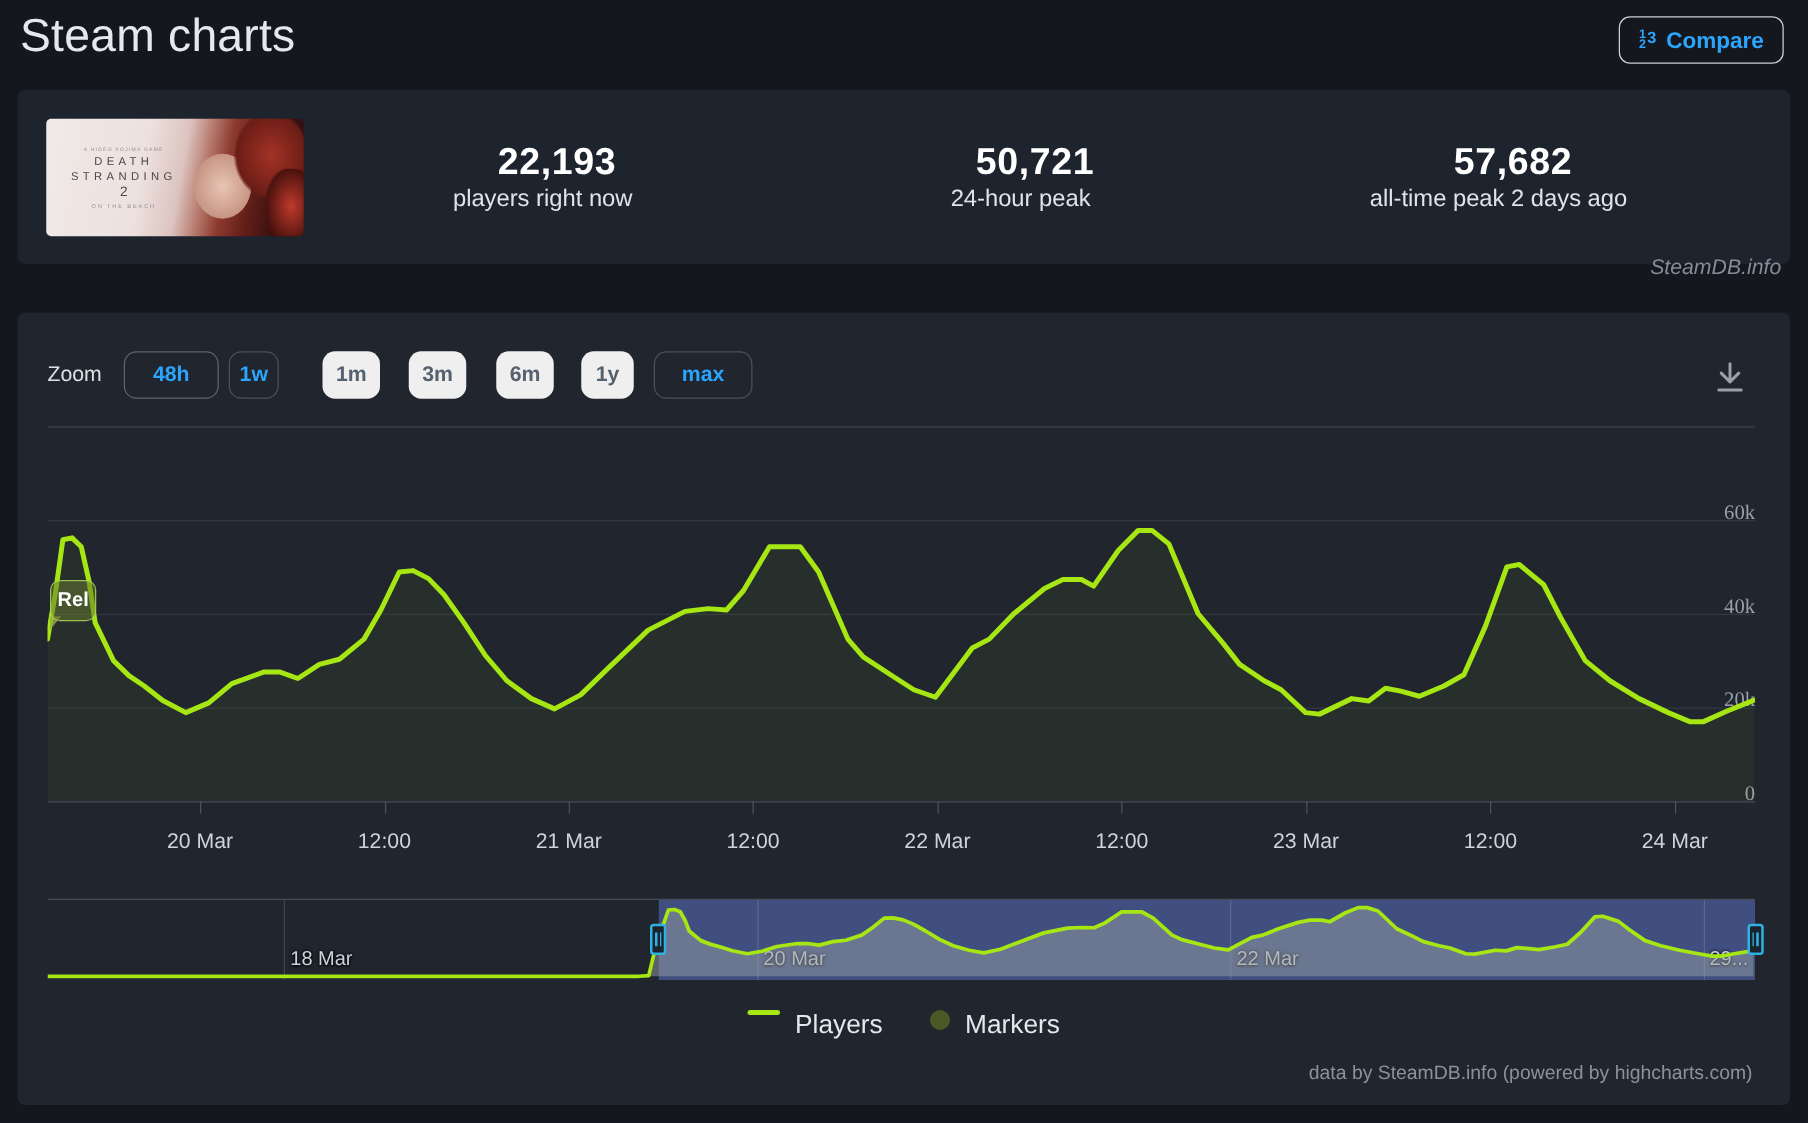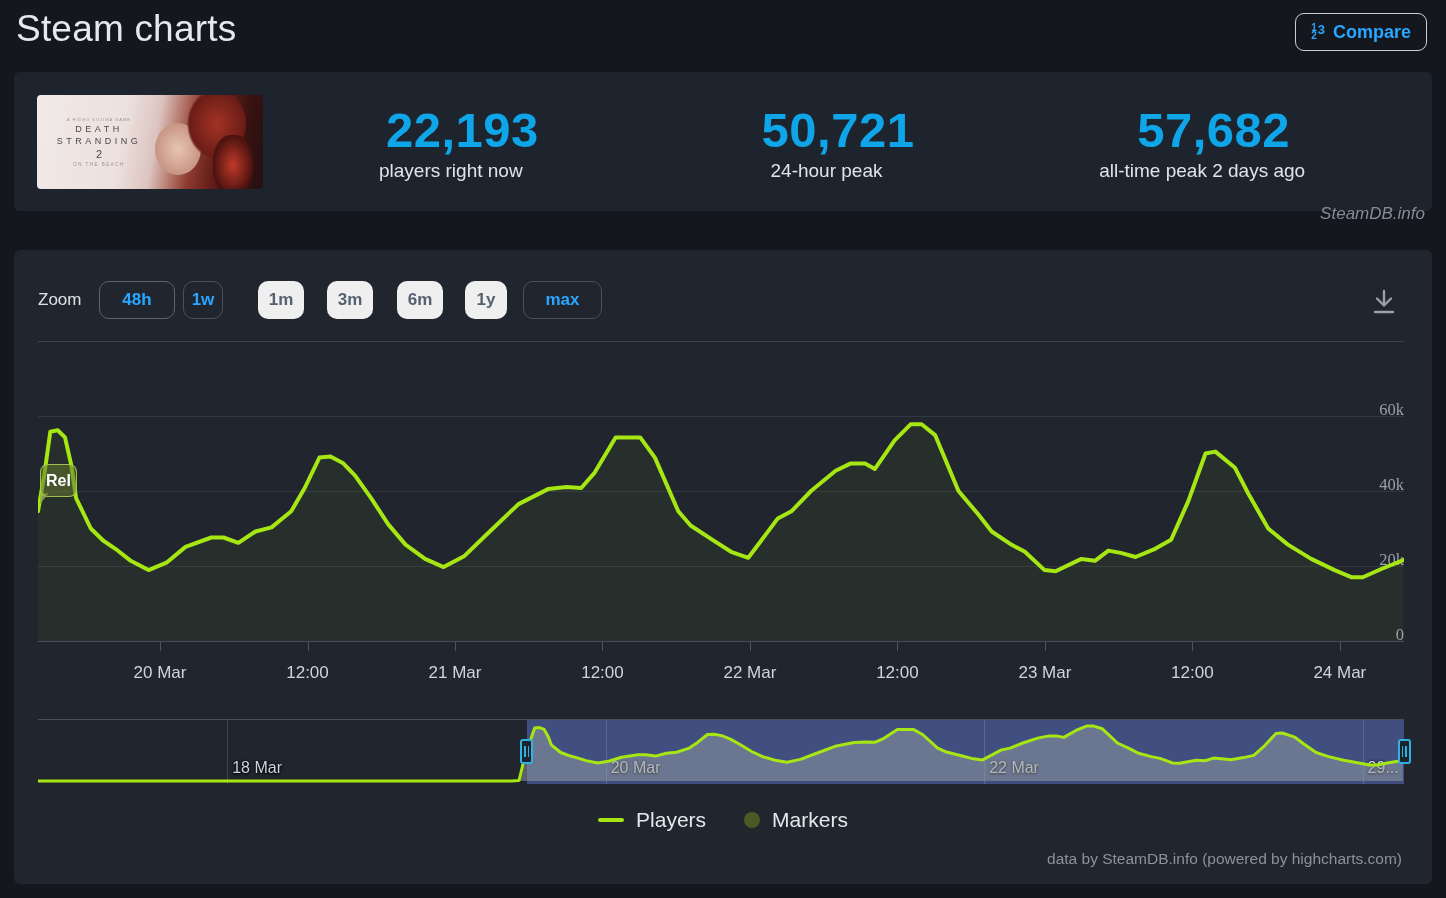--- a/index.html
+++ b/index.html
@@ -17,7 +17,7 @@
 
   
   .stats-card { position:absolute; left:14px; top:72px; width:1418px; height:139px; background:#1e242e; border-radius:6px; display:flex; align-items:center; }
-  .capsule { position:relative; width:226px; height:94px; margin-left:23px; border-radius:4px; overflow:hidden; flex:none;
+  .capsule { position:relative; width:206px; height:94px; margin-left:23px; border-radius:4px; overflow:hidden; flex:none;
     background:linear-gradient(100deg,#f1eae8 0%,#ece1de 38%,#dcc4c0 52%,#b97e72 60%,#8e3b30 68%,#641e18 78%,#3a1210 88%,#241012 100%); }
   .capsule .blob1 { position:absolute; left:118px; top:28px; width:46px; height:52px; border-radius:50%; background:radial-gradient(#e8c4b4,#c79584 70%, transparent 75%); }
   .capsule .blob2 { position:absolute; left:150px; top:-6px; width:60px; height:70px; border-radius:50%; background:radial-gradient(#a33226,#6b1d16 65%, transparent 72%); }

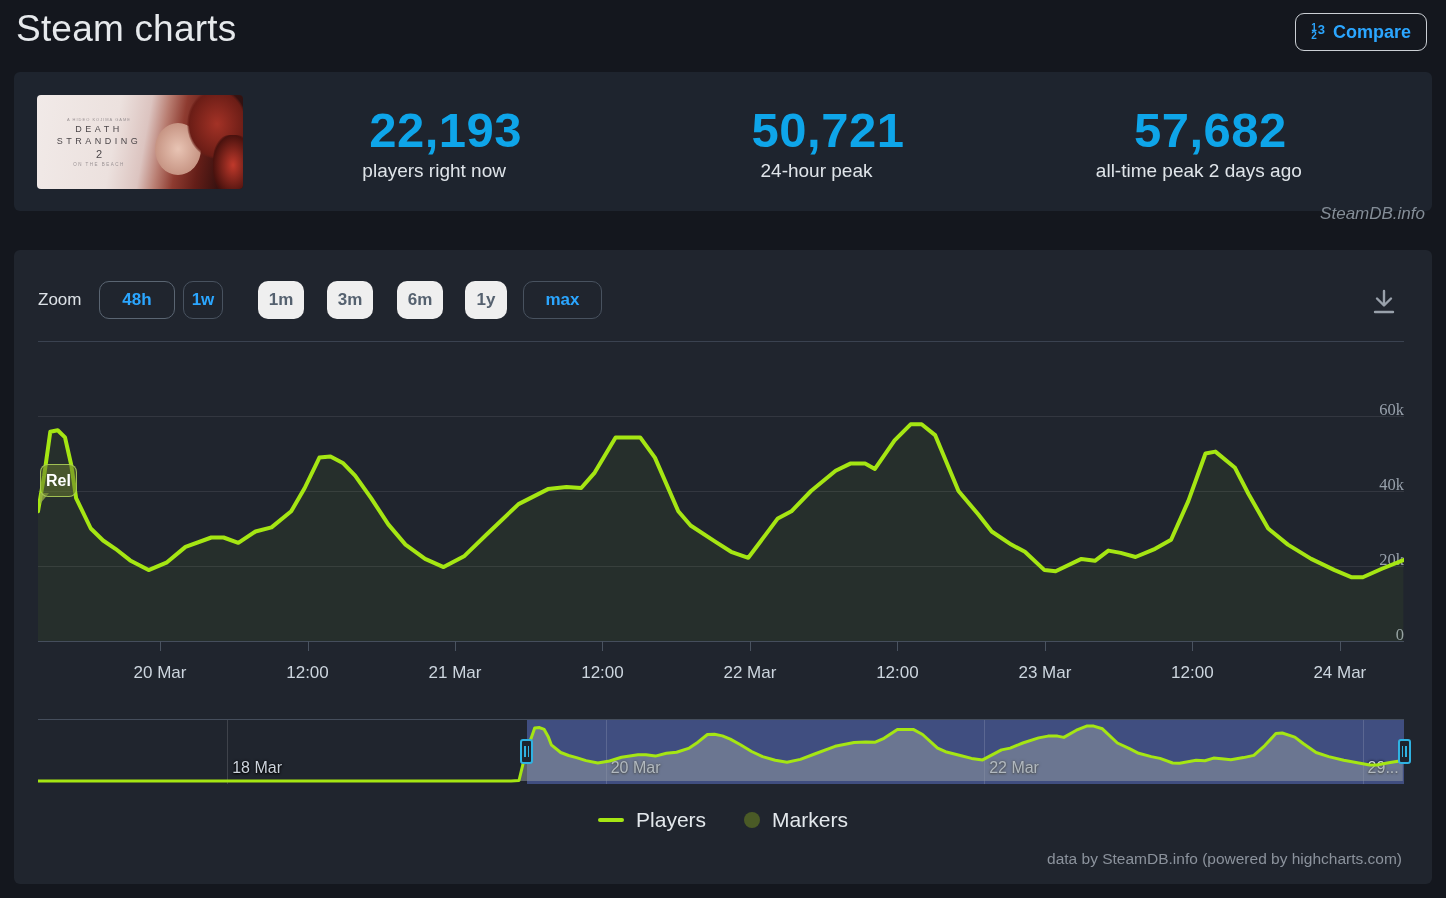--- a/index.html
+++ b/index.html
@@ -29,7 +29,7 @@
   .cap-beach { font-size:4.5px; letter-spacing:1.5px; color:#9a9294; }
   .stats-row { flex:1; display:flex; margin-right:42px; }
   .stat { flex:1; text-align:center; }
-  .stat-value { color:#0ea5e9; font-size:49px; font-weight:bold; letter-spacing:.5px;padding-left:23px; }
+  .stat-value { color:#ffffff; font-size:30px; font-weight:bold; letter-spacing:.5px;padding-left:23px; }
   .stat-label { color:#dfe4e9; font-size:19px; margin-top:2px;text-align:center; }
 
   .watermark { position:absolute; right:21px; top:204px; color:#848d97; font-size:17px; font-style:italic; }

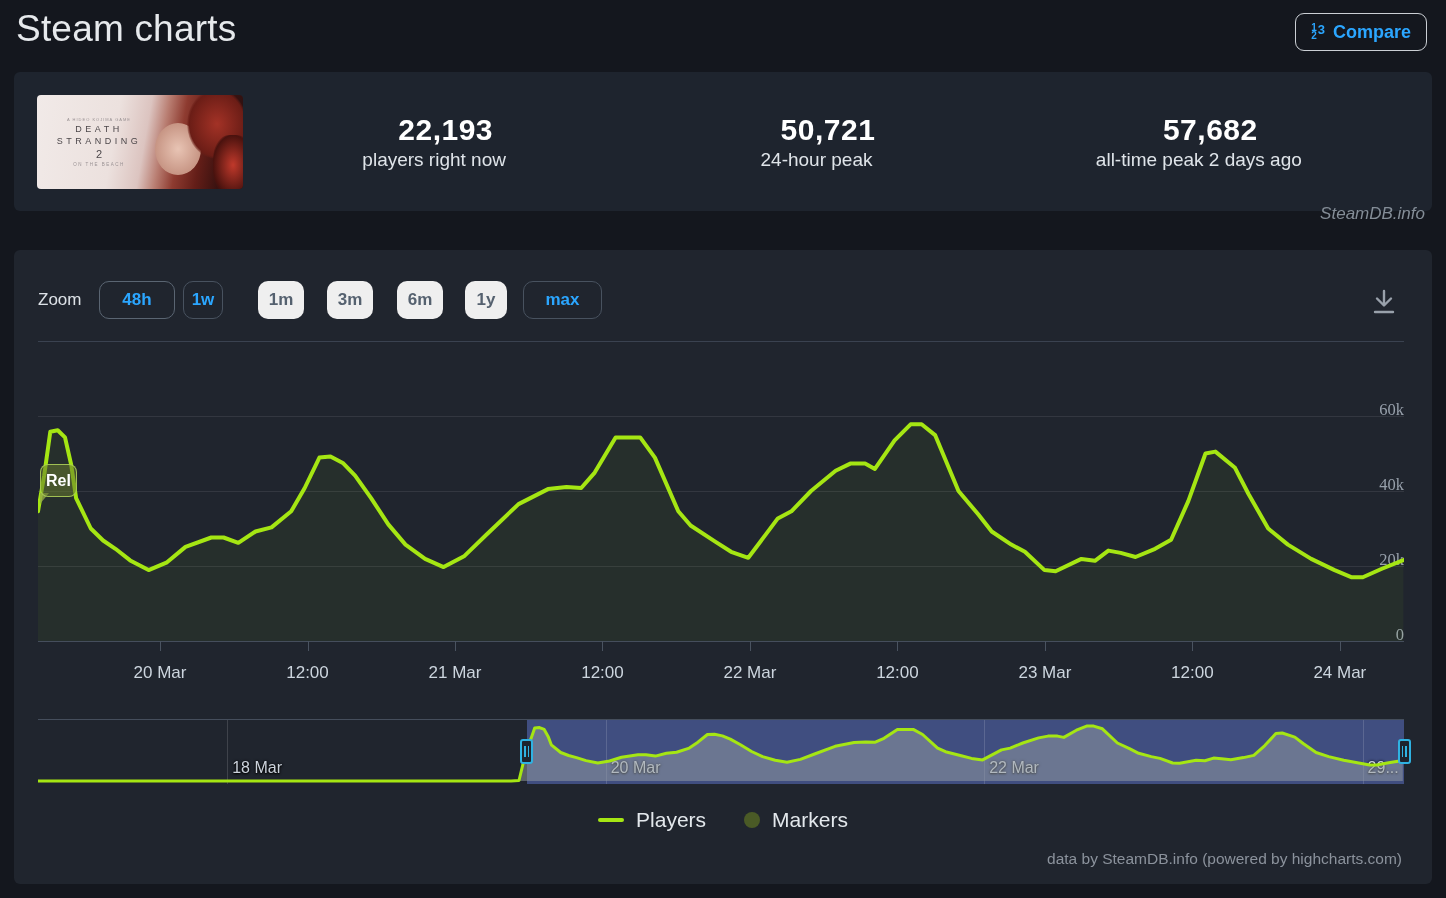--- a/index.html
+++ b/index.html
@@ -71,7 +71,7 @@
 
   
   .legend { position:absolute; left:0; top:558px; width:100%; display:flex; justify-content:center; gap:38px; }
-  .legend-item { display:flex; align-items:center; gap:12px; cursor:pointer; }
+  .legend-item { display:flex; gap:12px; cursor:pointer; }
   .legend-text { color:#e3e8ec; font-size:21px; }
   .sw-line { width:26px; height:4px; border-radius:2px; }
   .sw-circle { width:16px; height:16px; border-radius:50%; }

